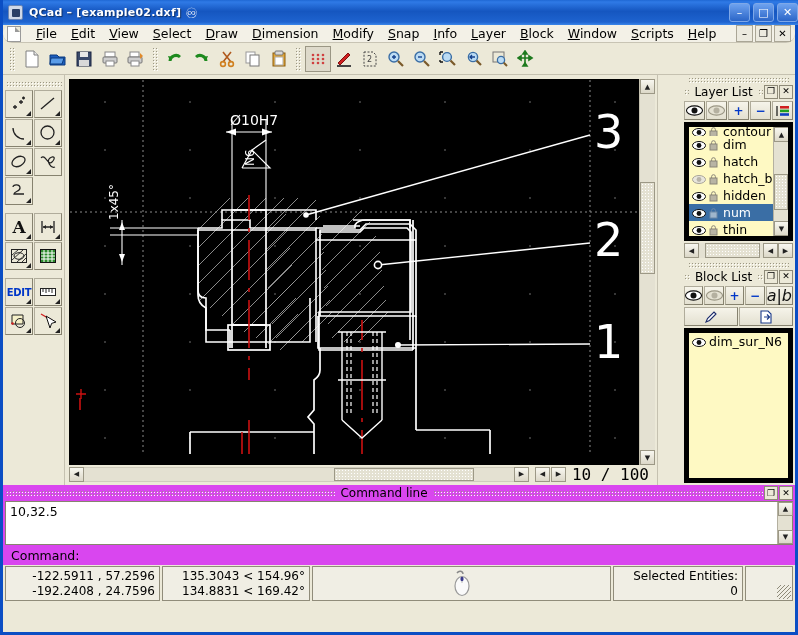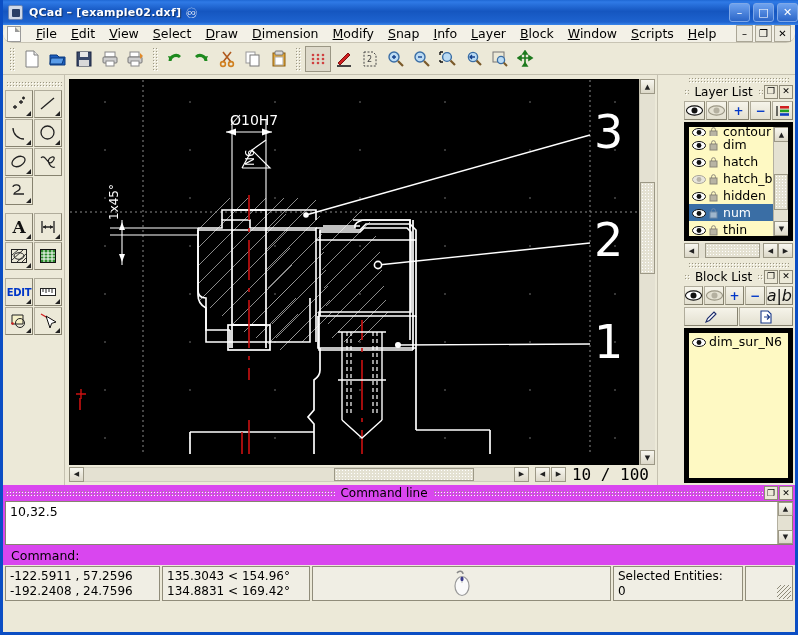--- a/index.html
+++ b/index.html
@@ -109,7 +109,7 @@
   .cmdprompt{height:20px;display:flex;align-items:center;padding-left:6px;font-size:12.5px;}
   
   .statusbar{height:38px;display:flex;align-items:stretch;padding:1px 2px 2px;gap:2px;background:#ece9d8;}
-  .sb-panel{border:1px solid #908c7a;background:#f0eee4;padding:1px 4px;display:flex;flex-direction:column;justify-content:center;font-size:12px;}
+  .sb-panel{border:1px solid #908c7a;background:#f0eee4;padding:1px 4px;display:flex;flex-direction:column;justify-content:center;font-size:12px;align-items:flex-end;}
   .sb-line{line-height:15px;white-space:nowrap;}
   .sb-mouse{flex:1;display:flex;align-items:center;justify-content:center;}
   .resizer{width:14px;align-self:flex-end;height:14px;

